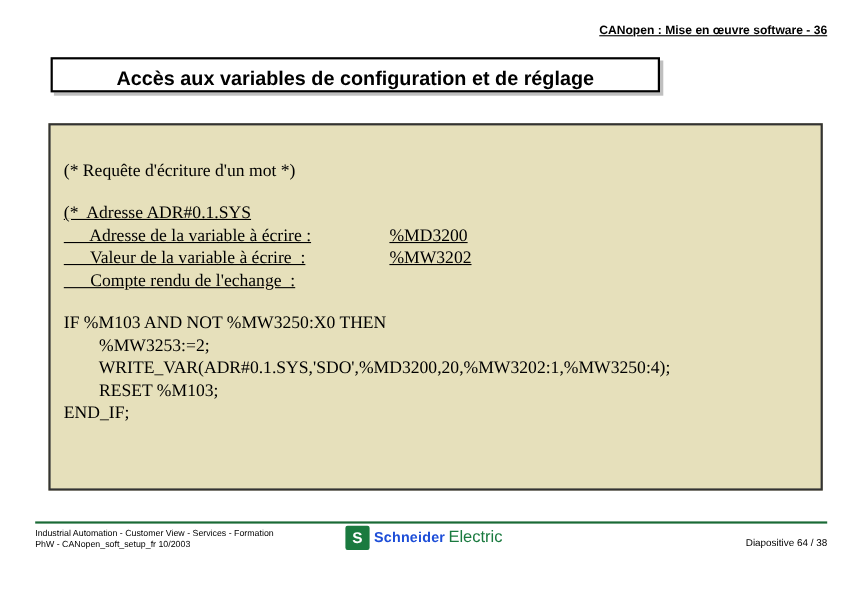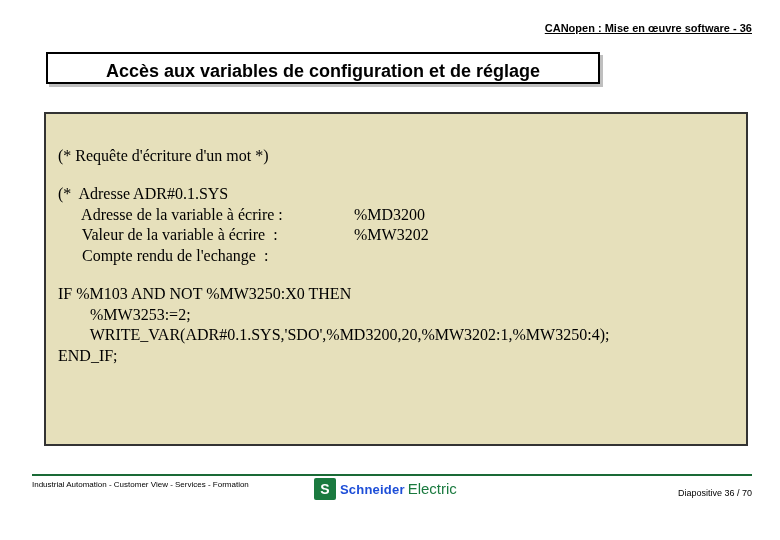--- a/index.html
+++ b/index.html
@@ -53,7 +53,7 @@
     font-size: 16px;
     line-height: 1.28;
   }
-  .row { display: flex; }
+  .row { display: flex; text-decoration: underline; }
   .c1 { width: 296px; flex-shrink: 0; }
   .c2 { }
   .footer-bar {

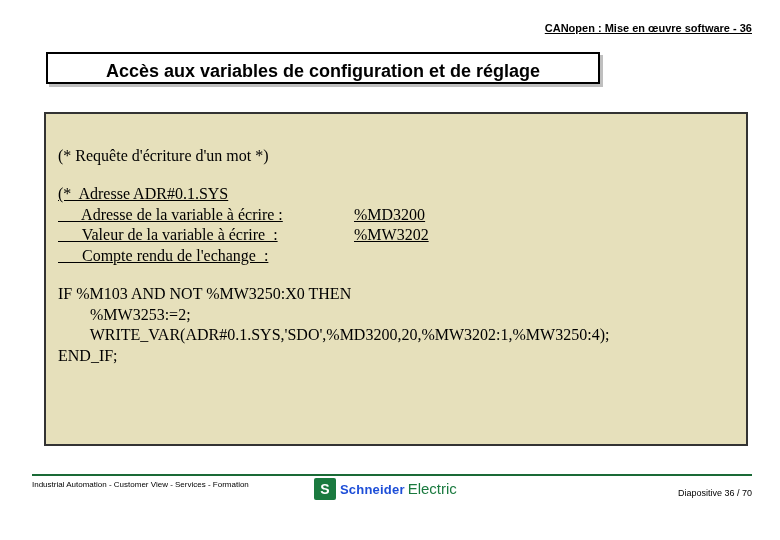--- a/index.html
+++ b/index.html
@@ -128,6 +128,7 @@
   <div>IF %M103 AND NOT %MW3250:X0 THEN</div>
   <div style="white-space:pre">        %MW3253:=2;</div>
   <div style="white-space:pre">        WRITE_VAR(ADR#0.1.SYS,'SDO',%MD3200,20,%MW3202:1,%MW3250:4);</div>
+  <div style="white-space:pre">        RESET %M103;</div>
   <div>END_IF;</div>
 </div>
 

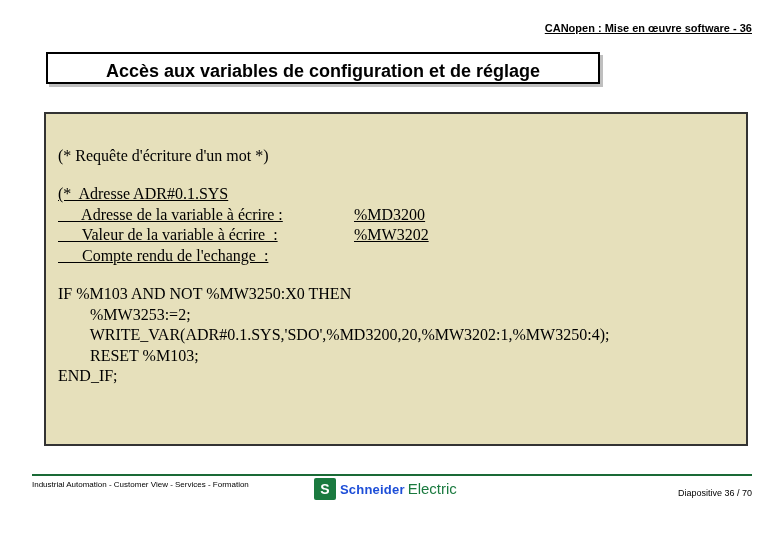--- a/index.html
+++ b/index.html
@@ -136,6 +136,7 @@
 
 <div class="footer-left">
   <div>Industrial Automation - Customer View - Services - Formation</div>
+  <div>PhW - CANopen_soft_setup_fr 10/2003</div>
 </div>
 
 <div class="logo-wrap">

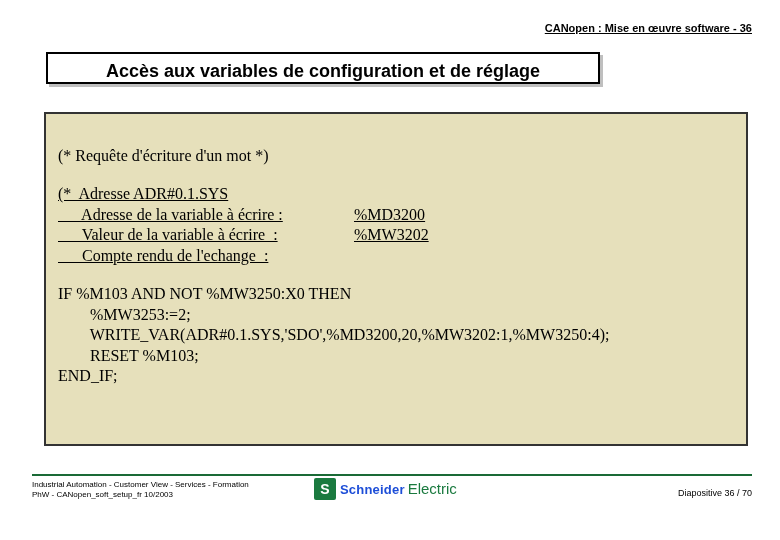--- a/index.html
+++ b/index.html
@@ -146,6 +146,6 @@
   </div>
 </div>
 
-<div class="footer-right">Diapositive 36 / 70</div>
+<div class="footer-right">Diapositive 64 / 38</div>
 
 </body></html>

